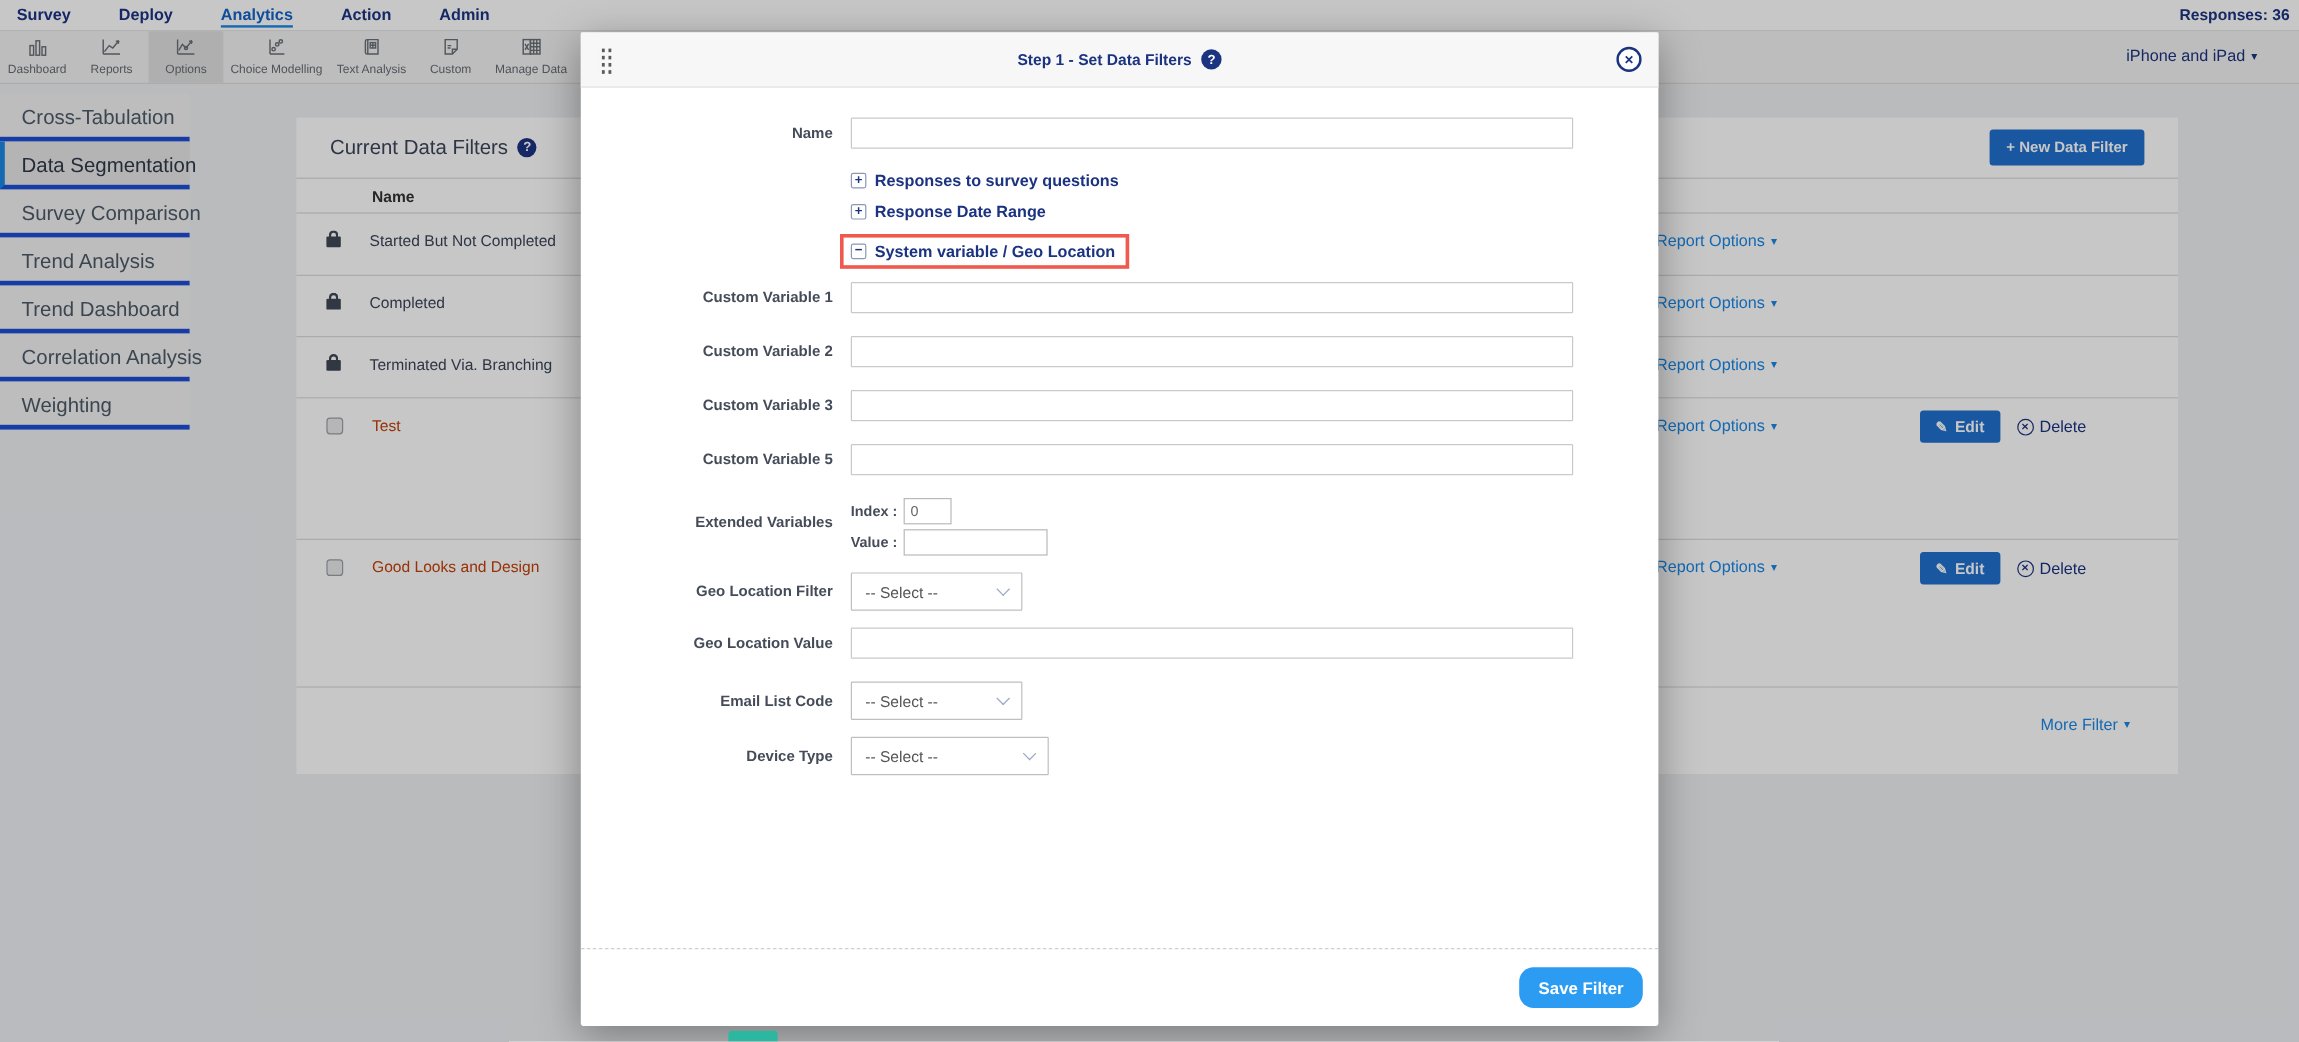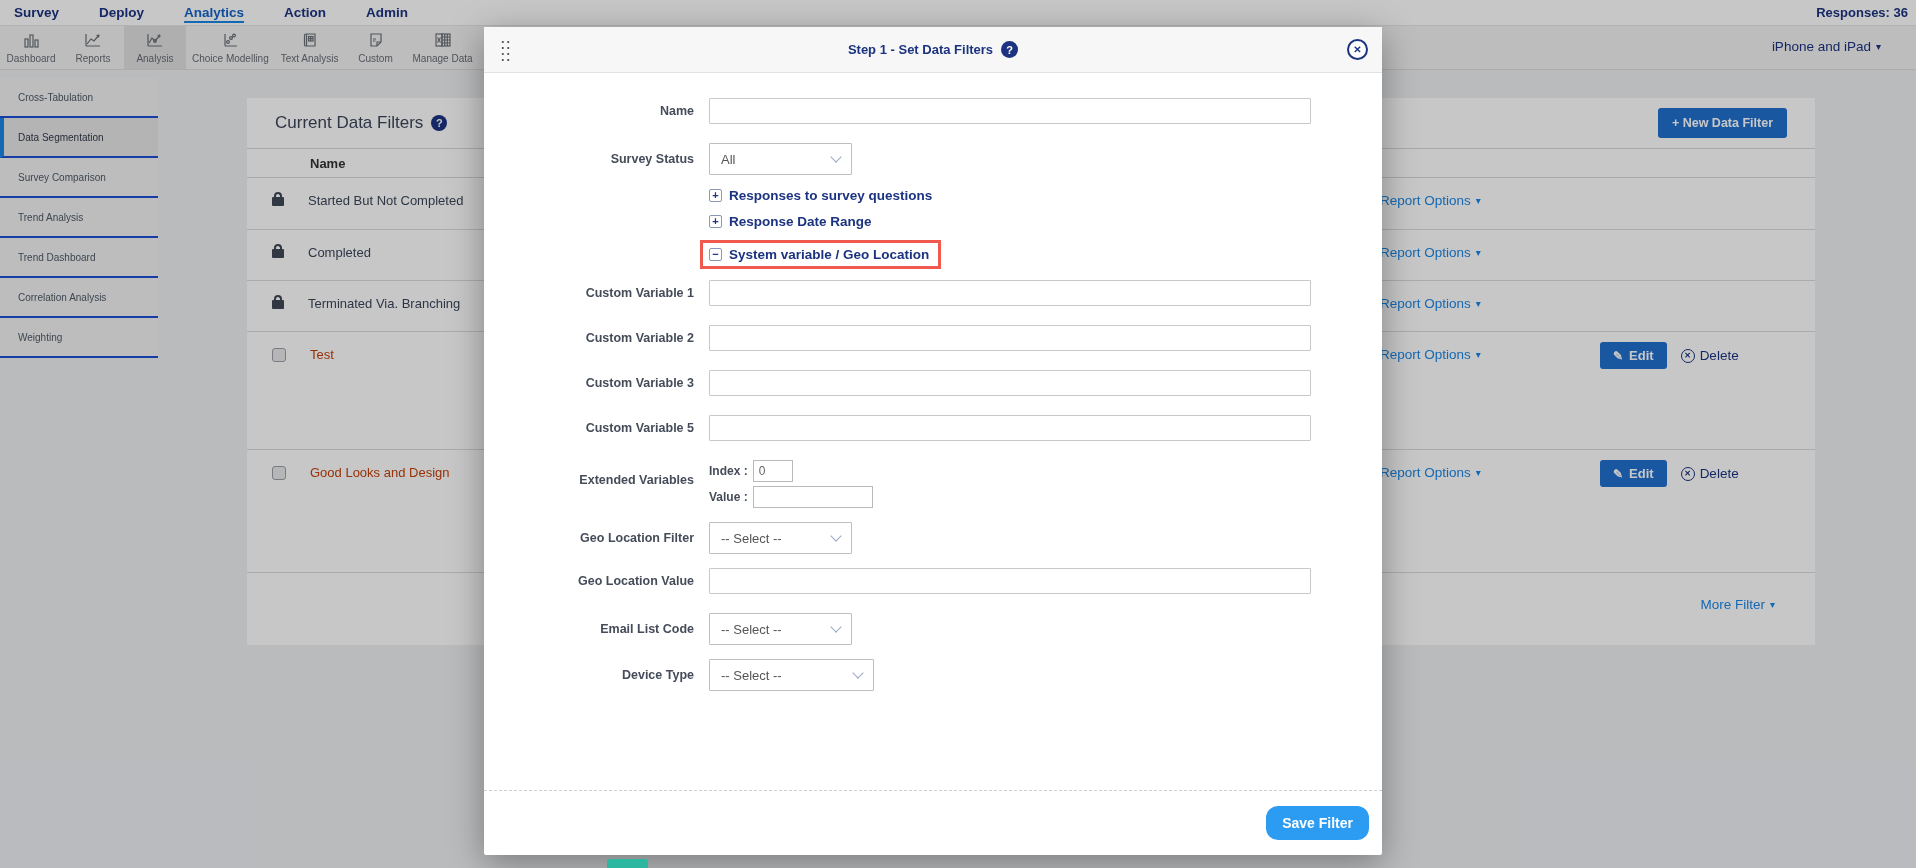--- a/index.html
+++ b/index.html
@@ -167,7 +167,7 @@
           <path d="M14 3 L11.5 3.5 M14 3 L13.5 5.5"></path>
         </svg>
     </span>
-    <span>Analysis</span>
+    <span>Options</span>
   </div>
   <div class="tool">
     <span>

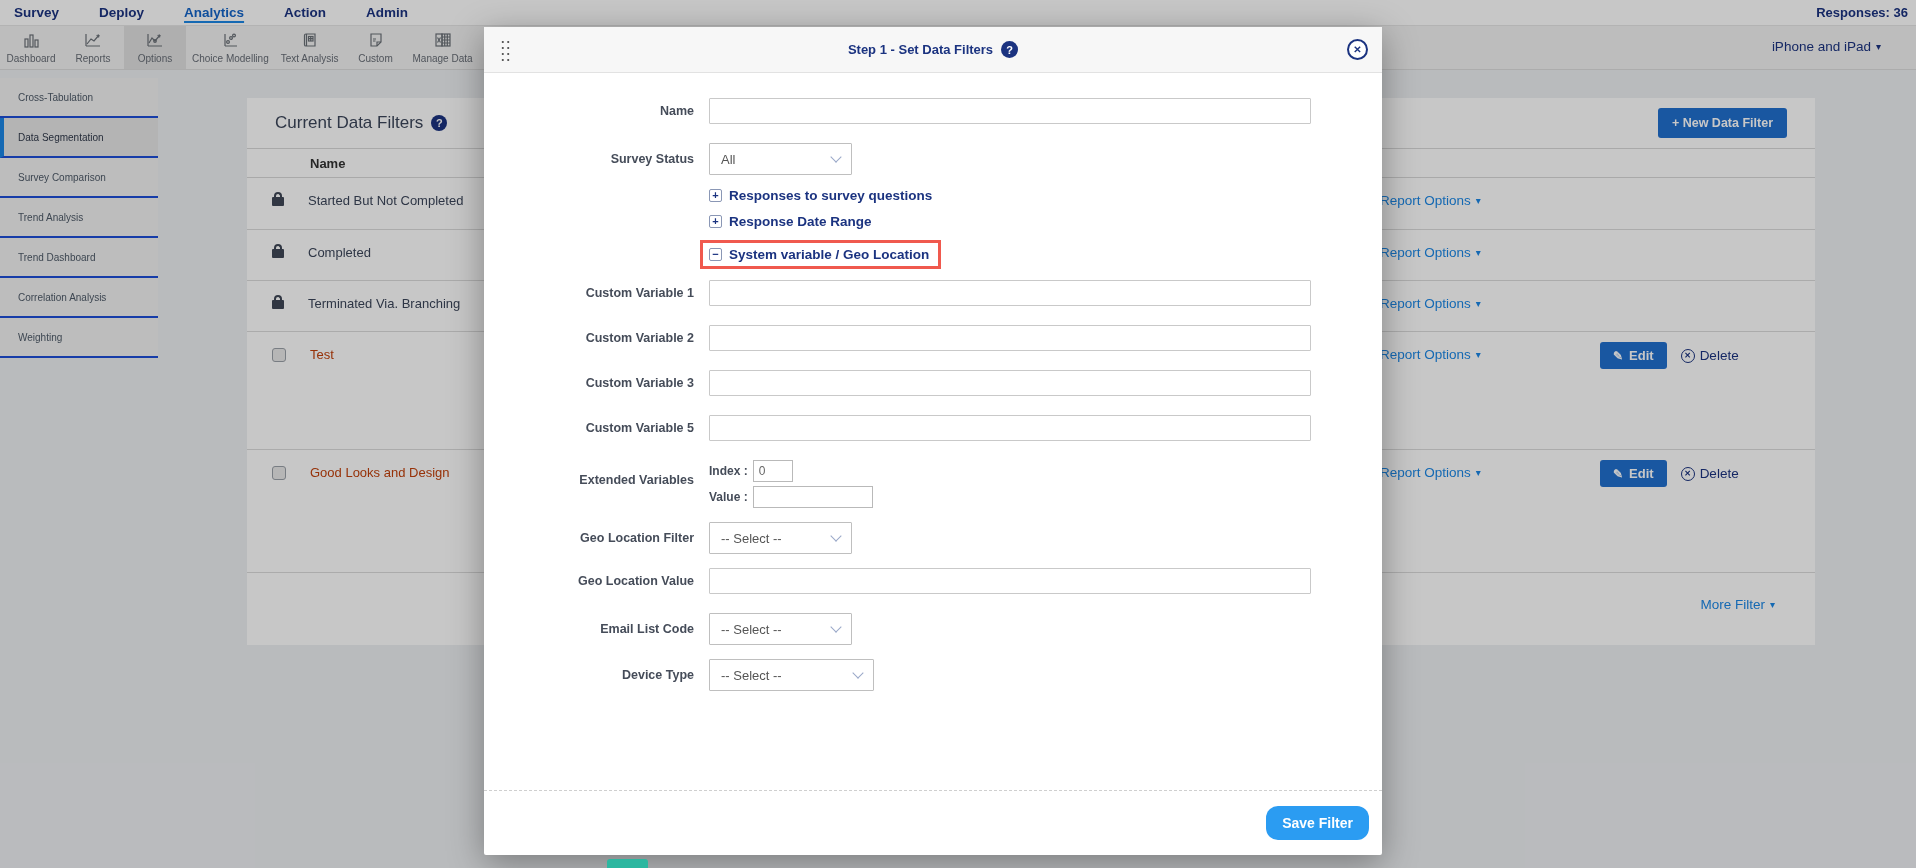--- a/index.html
+++ b/index.html
@@ -26,8 +26,8 @@
   .device-filter .caret { color:#1b3380; }
 
   .sidebar { position:absolute; top:78px; left:0; width:158px; }
-  .side-item { height:40px; line-height:40px; padding-left:18px; font-size:10px; color:#4e5a68;
-               background:#f2f2f2; border-bottom:2px solid #1d4ed8; cursor:pointer; white-space:nowrap; }
+  .side-item { height:40px; line-height:40px; padding-left:18px; font-size:17px; color:#4e5a68;
+               background:#f2f2f2; border-bottom:4px solid #1d4ed8; cursor:pointer; white-space:nowrap; }
   .side-item.active { background:#e7e7e7; border-left:4px solid #1b87e6; padding-left:14px; color:#30394a; }
 
   .card { position:absolute; left:247px; top:98px; width:1568px; height:547px; background:#fff; }

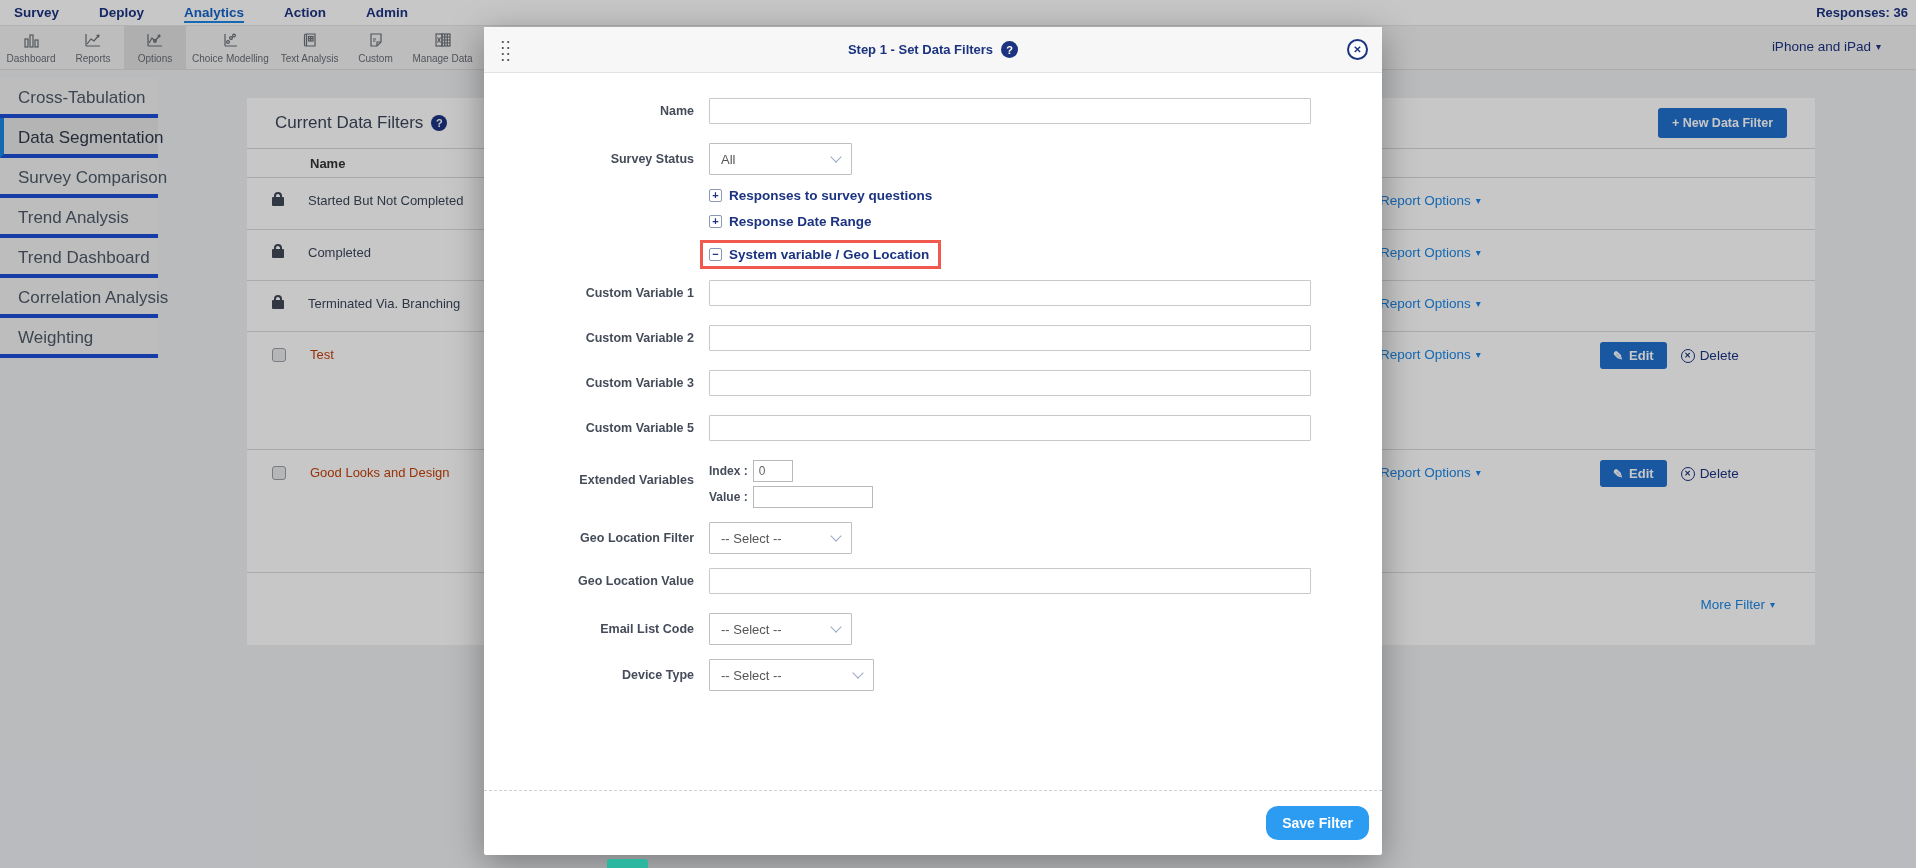--- a/index.html
+++ b/index.html
@@ -348,13 +348,6 @@
       <input class="ftext" type="text" style="">
     </div>
 
-    <div class="frow status-row">
-      <div class="flabel">Survey Status</div>
-      <div class="fselect">
-        <span>All</span>
-        <span class="chev"></span>
-      </div>
-    </div>
 
     <div class="sections">
       <div class="section-row">

